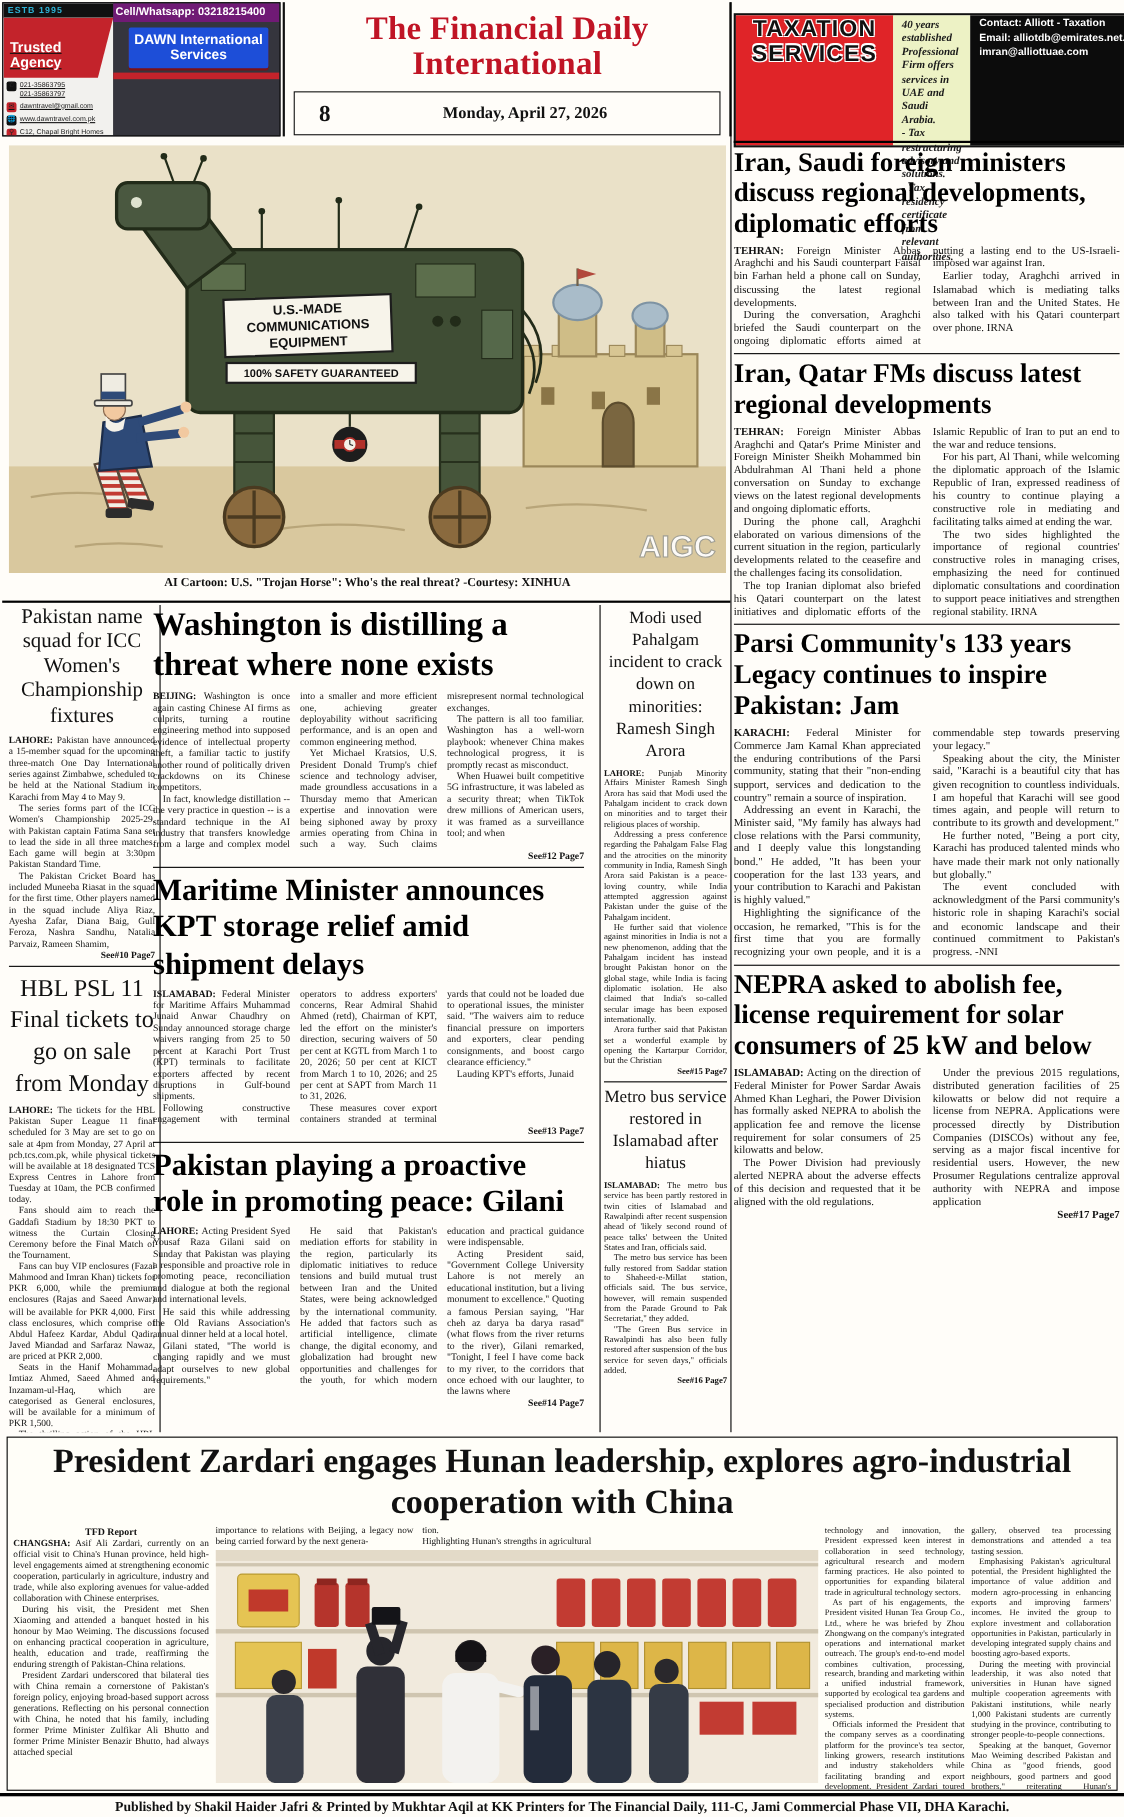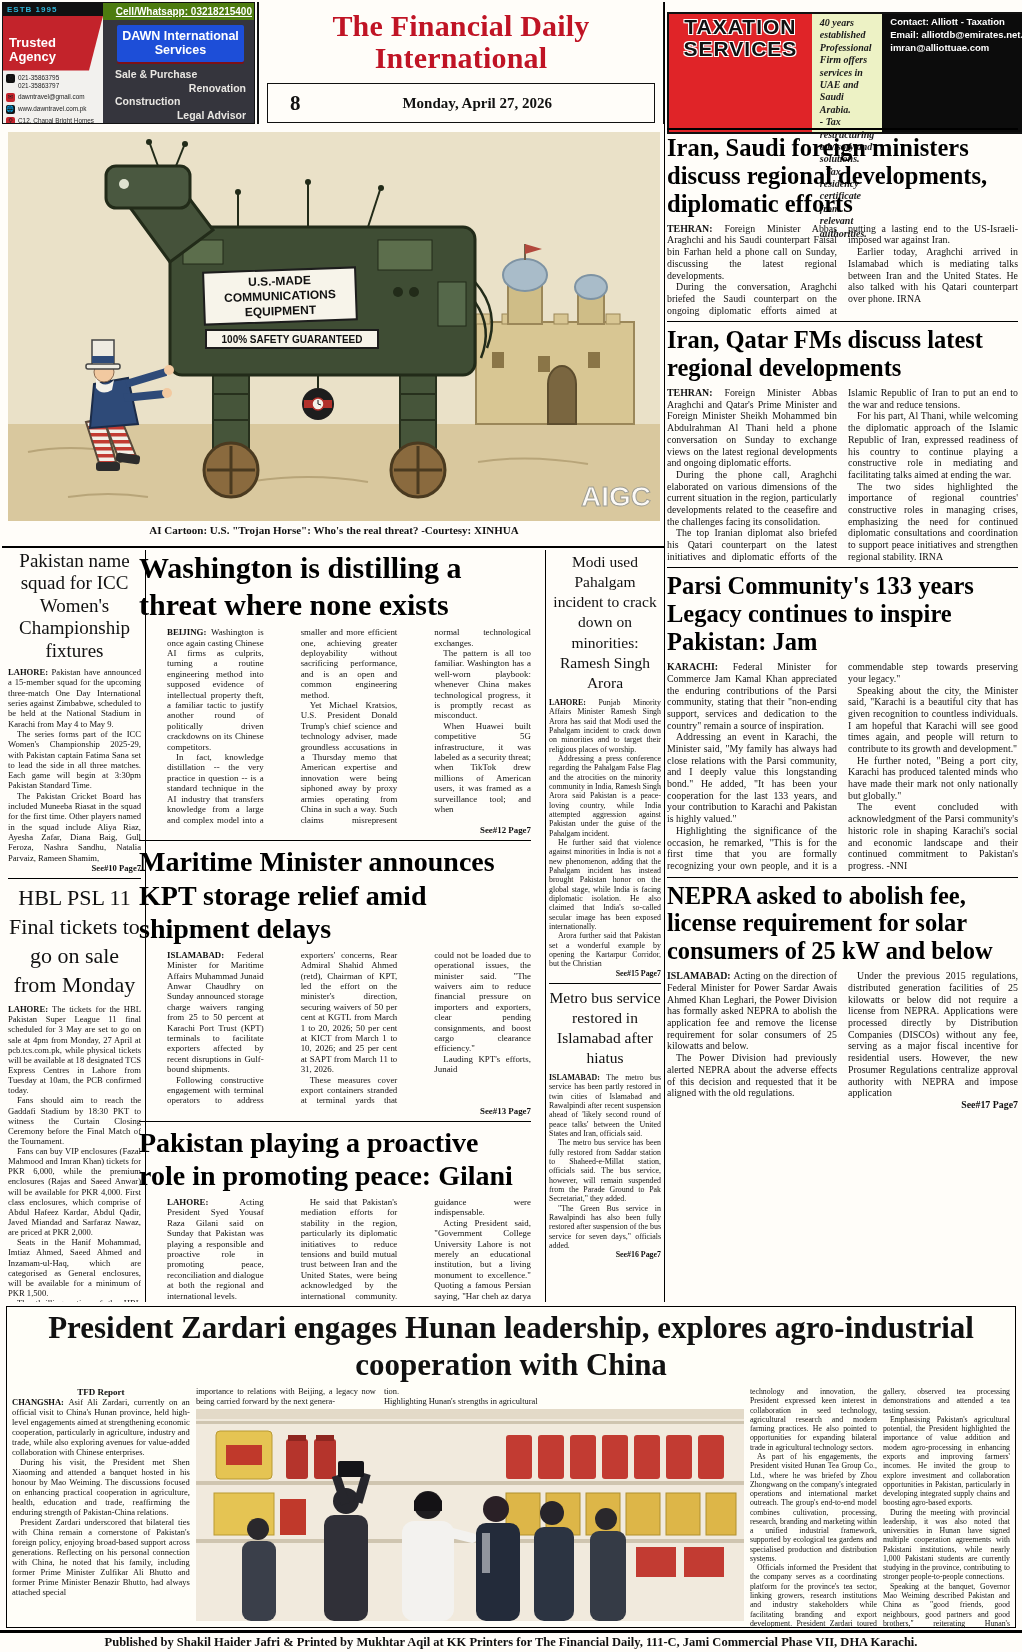--- a/index.html
+++ b/index.html
@@ -8,7 +8,7 @@
 
   
   .ad-dawn { position:absolute; left:2px; top:2px; width:253px; height:122px; display:flex; background:#23232b; overflow:hidden; border:1px solid #111; }
-  .dawn-left { width:100px; background:#f2f1ee; position:relative; display:flex; flex-direction:column; }
+  .dawn-left { width:100px; background:#f2f1ee; position:relative; display:flex; flex-direction:column;text-decoration:underline; }
   .dawn-estb { background:#111; color:#2fb3d6; font:bold 8px "Liberation Sans",sans-serif; padding:2px 4px; letter-spacing:1px; }
   .dawn-name { background:#c3232b; color:#fff; font:bold 13px/1.1 "Liberation Sans",sans-serif; padding:20px 6px 6px 6px; clip-path:polygon(0 0,100% 0,86% 100%,0 100%); }
   .dawn-contacts { padding:3px 2px 2px 3px; flex:1; }

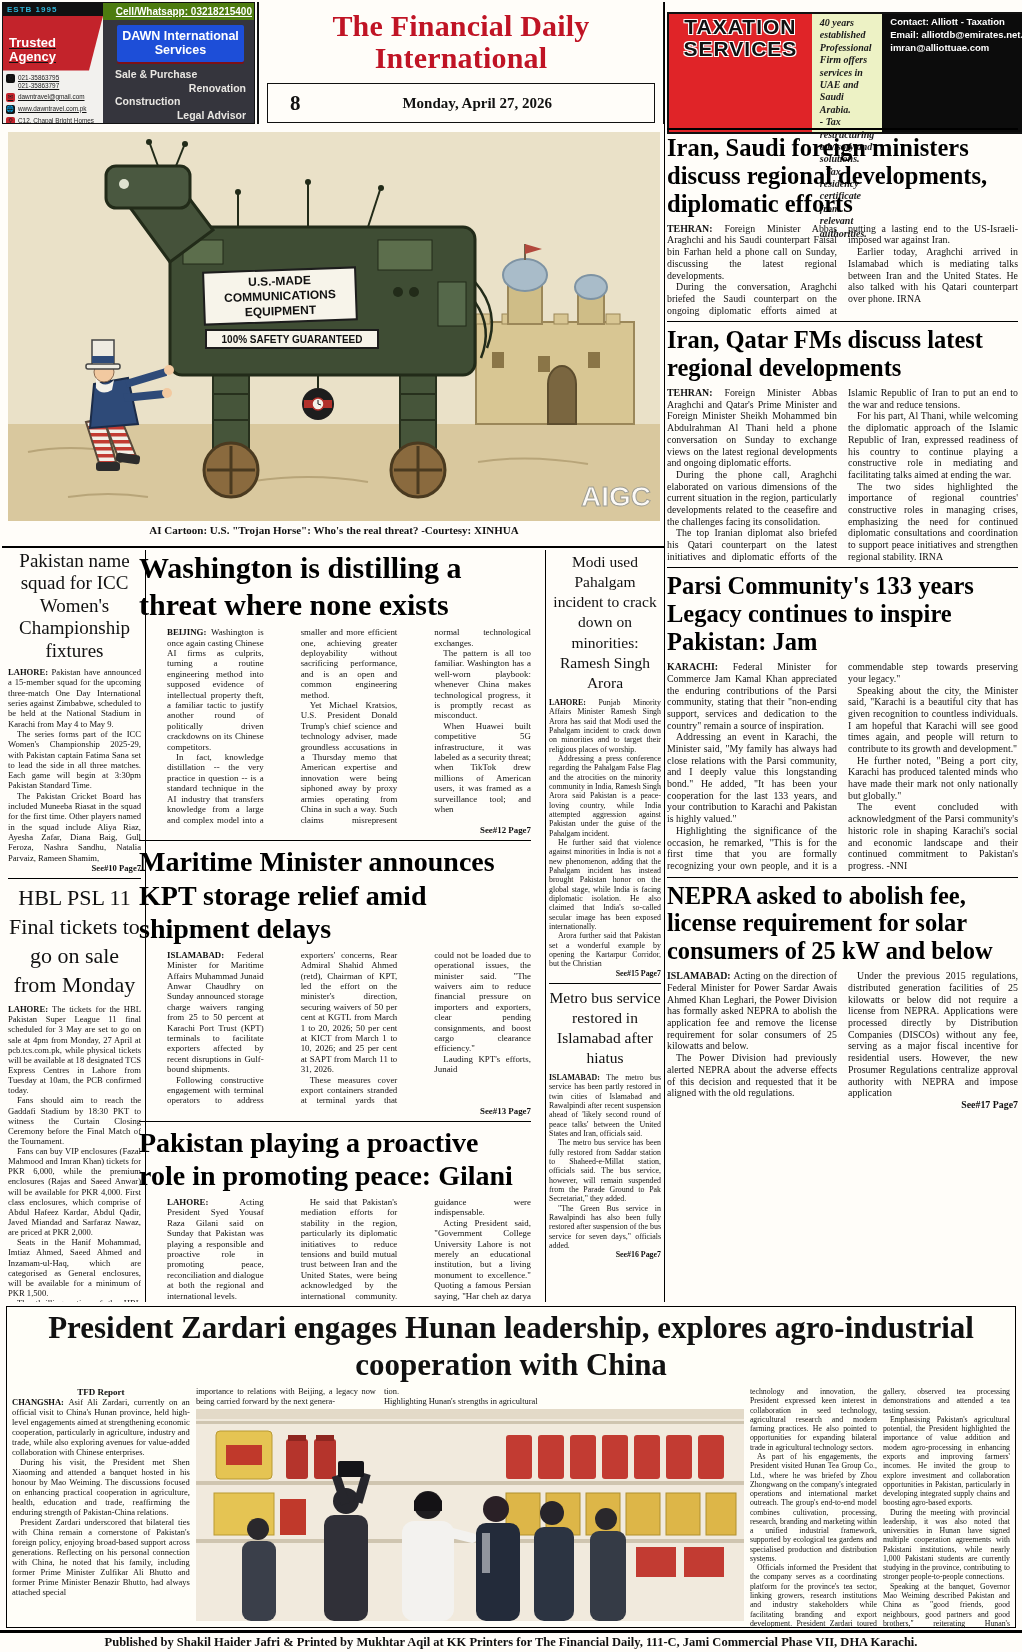--- a/index.html
+++ b/index.html
@@ -17,7 +17,7 @@
   .dawn-ic.dark { background:#111; }
   .dawn-row span { font:6.4px/1.25 "Liberation Sans",sans-serif; color:#222; }
   .dawn-right { flex:1; background:#35353d; position:relative; display:flex; flex-direction:column; }
-  .dawn-cell { background:#4d7c0f; color:#fff; font:bold 10px "Liberation Sans",sans-serif; text-align:right; padding:3px 2px;text-decoration:underline; }
+  .dawn-cell { background:#701a75; color:#fff; font:bold 10px "Liberation Sans",sans-serif; text-align:left; padding:3px 2px; }
   .dawn-title { background:#1d4ed8; color:#fff; font:bold 12.5px/1.15 "Liberation Sans",sans-serif; text-align:center; margin:5px 10px 4px 14px; padding:4px 2px; border-radius:2px; box-shadow:0 2px 0 #7d1116; }
   .dawn-svcs { flex:1; padding:2px 8px 2px 12px; }
   .dawn-svc { color:#e8e6e2; font:bold 10.5px/1.32 "Liberation Sans",sans-serif; }

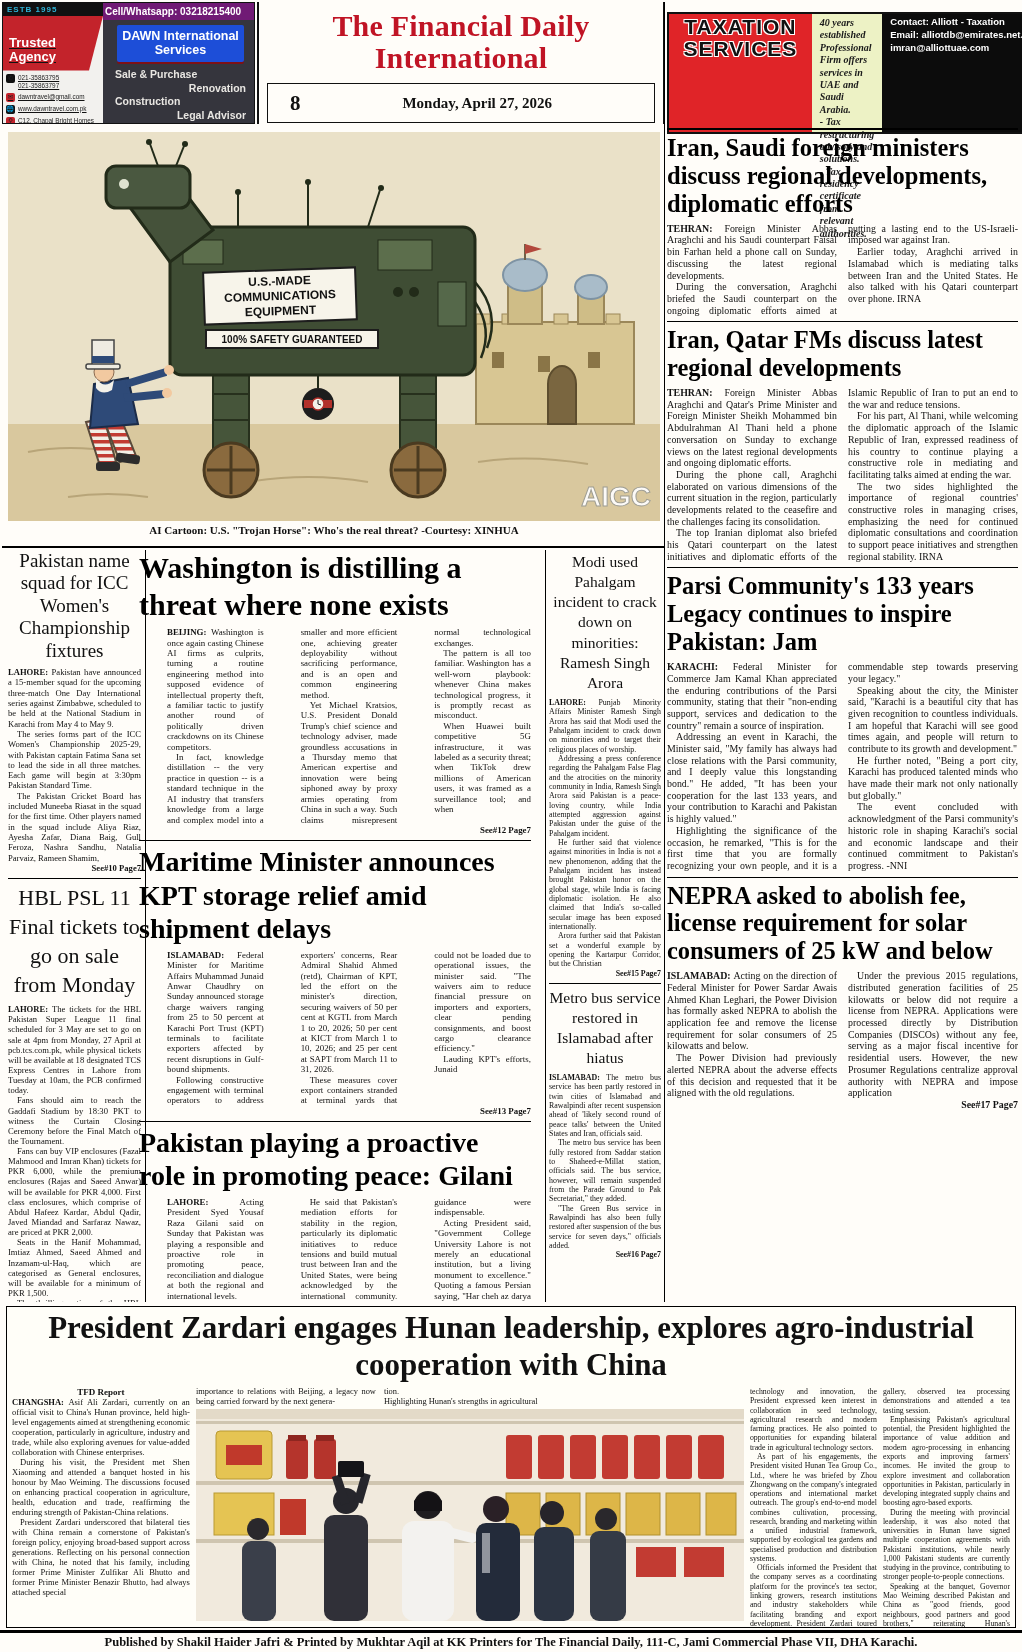--- a/index.html
+++ b/index.html
@@ -131,13 +131,6 @@
     <div class="dawn-right">
       <div class="dawn-cell">Cell/Whatsapp: 03218215400</div>
       <div class="dawn-title">DAWN International Services</div>
-      <div class="dawn-svcs">
-        <div class="dawn-svc">Sale &amp; Purchase</div>
-        <div class="dawn-svc r">Renovation</div>
-        <div class="dawn-svc">Construction</div>
-        <div class="dawn-svc r">Legal Advisor</div>
-        <div class="dawn-svc">Travel &amp; Tours</div>
-      </div>
       <div class="dawn-strip"></div>
     </div>
   </div>

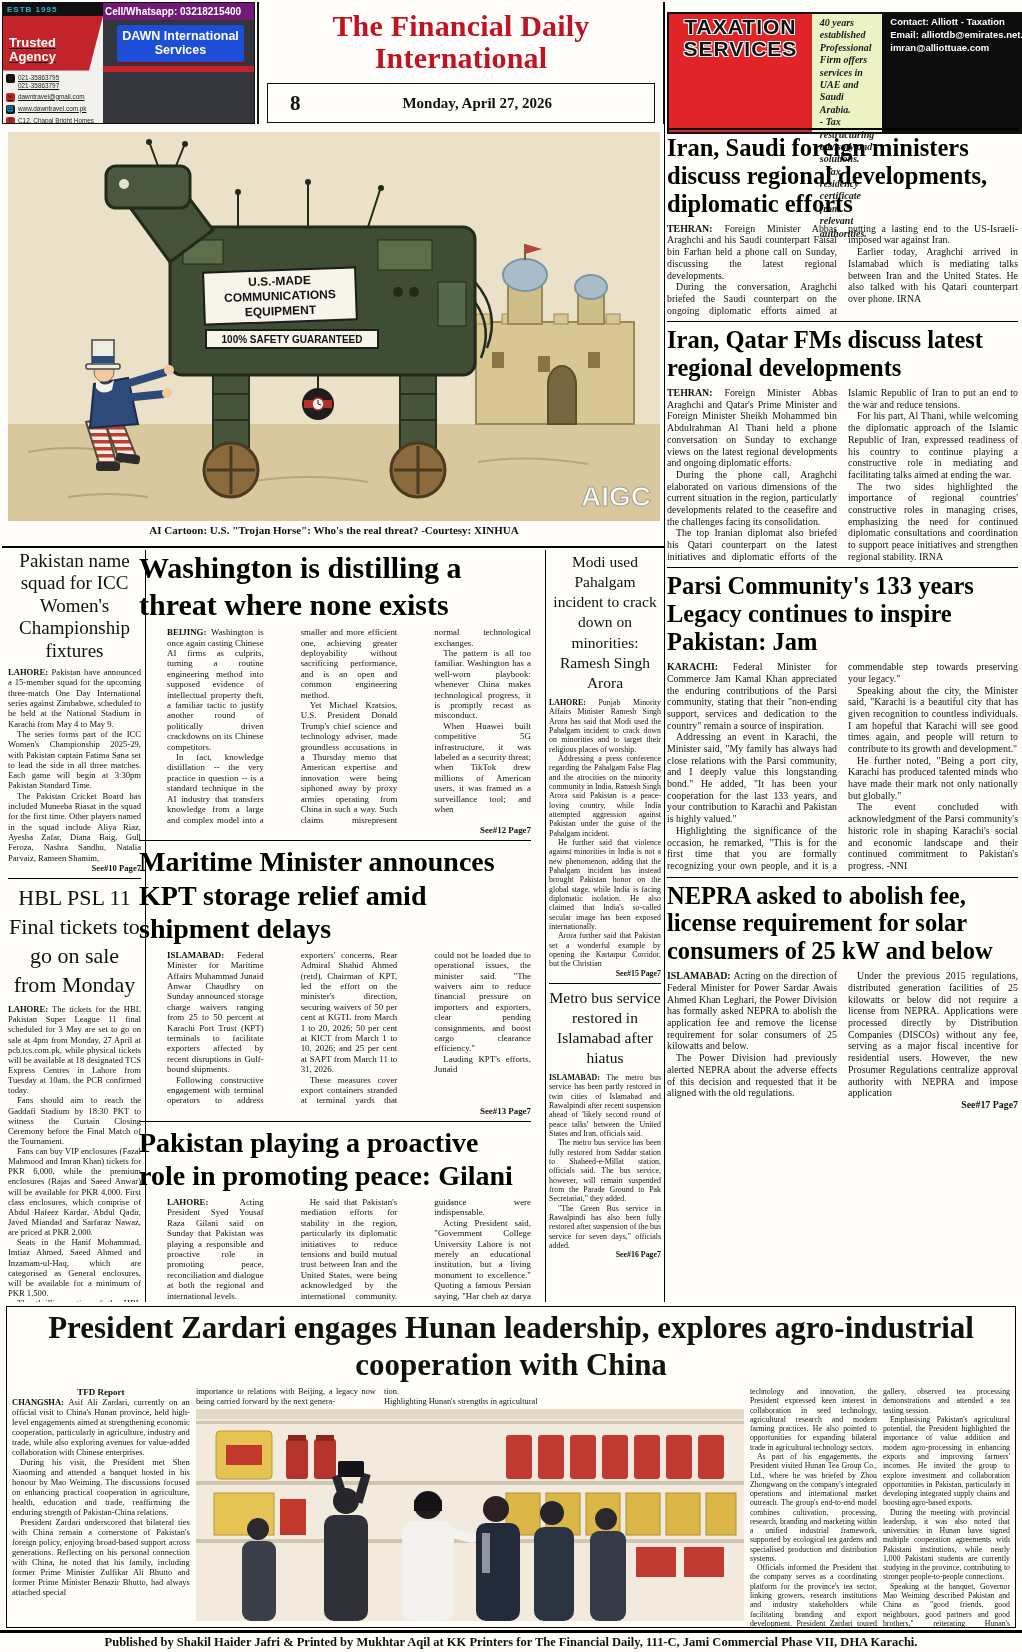--- a/index.html
+++ b/index.html
@@ -66,7 +66,7 @@
   .wash-hl { font:bold 30px/1.22 "Liberation Serif",serif; margin-bottom:4px; }
   .mar-hl, .gil-hl { font:bold 28px/1.2 "Liberation Serif",serif; margin-bottom:4px; }
   .mid-body { column-count:3; column-gap:9px; }
-  .mid-body p { font-size:8.9px; line-height:1.17;margin-left:28px; }
+  .mid-body p { font-size:8.9px; line-height:1.17; }
   .mid-jump { font-size:8.9px; }
 
   

